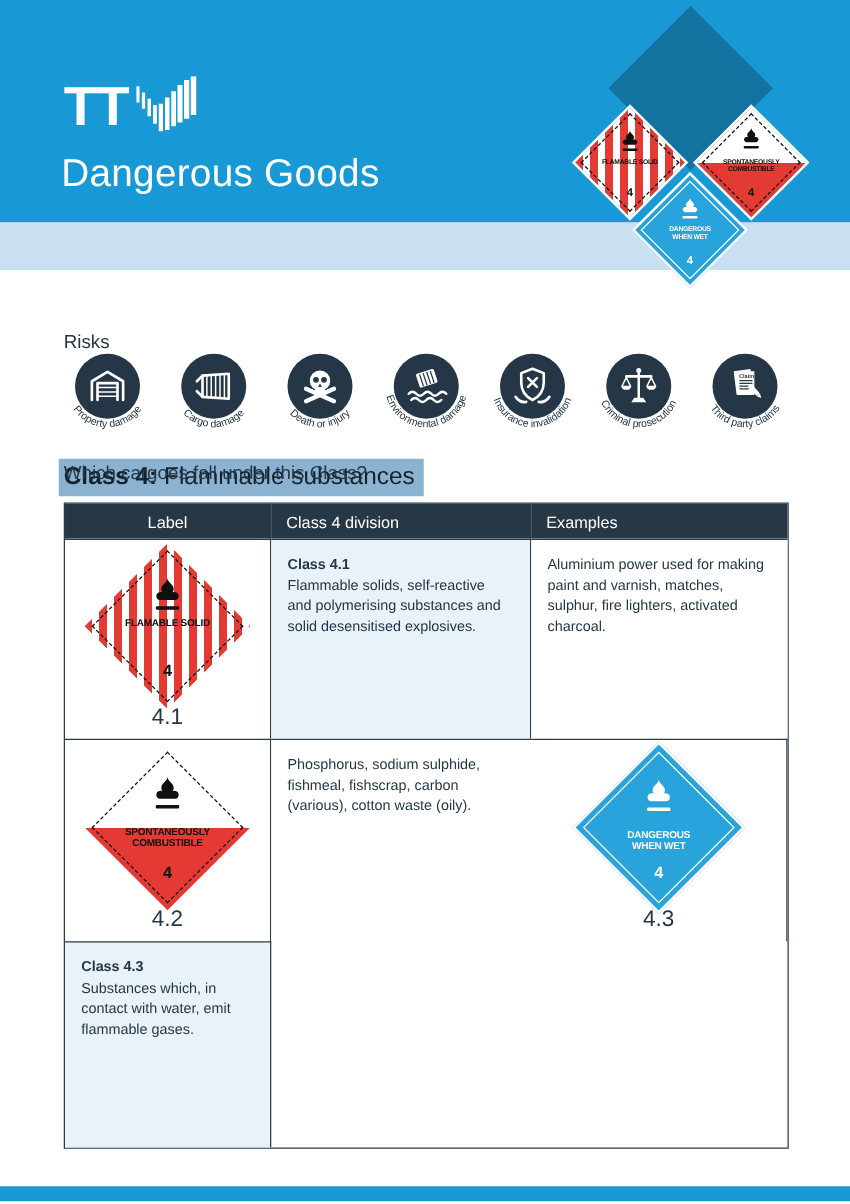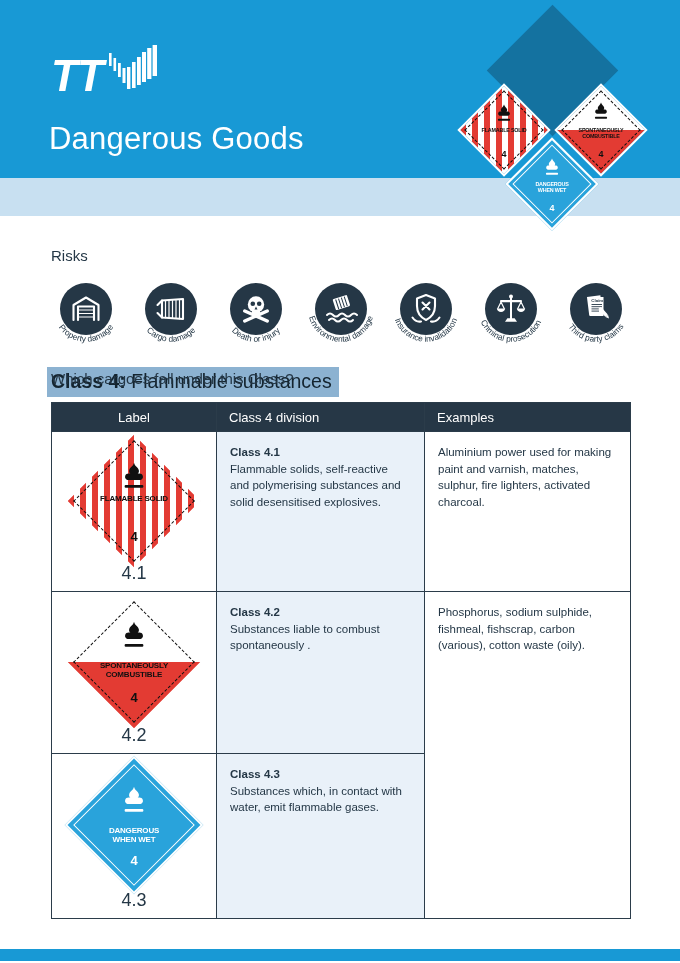--- a/index.html
+++ b/index.html
@@ -8,7 +8,7 @@
 
   
   .header{position:absolute;left:0;top:0;width:680px;height:178px;background:#1899d5;}
-  .logo{position:absolute;left:51px;top:48px;display:flex;align-items:center;font-style:italic;}
+  .logo{position:absolute;left:51px;top:64px;display:flex;align-items:flex-start;}
   .logo-text{color:#fff;font-size:44px;font-weight:bold;letter-spacing:-1px;line-height:1;}
   .logo-check{margin-left:6px;margin-top:-3px;}
   .doc-title{position:absolute;left:49px;top:121px;color:#fff;font-size:31px;font-weight:400;letter-spacing:0.2px;}

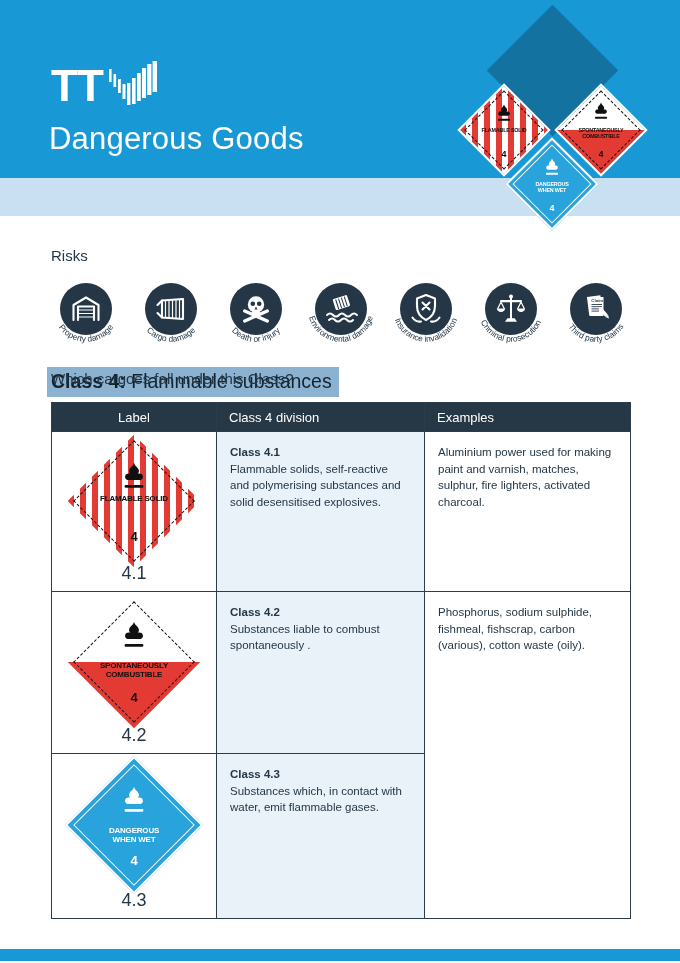--- a/index.html
+++ b/index.html
@@ -49,7 +49,7 @@
   .d.big.d-flam .d-text.mid{top:44%;}
 
   
-  .risks-heading{position:absolute;left:51px;top:247px;font-size:15px;}
+  .risks-heading{position:absolute;left:51px;top:265px;font-size:15px;}
   .risks-row{position:absolute;left:45px;top:282px;width:592px;display:flex;justify-content:space-between;}
   .risk-item{width:82px;}
   .risk-item svg{overflow:visible;display:block;}

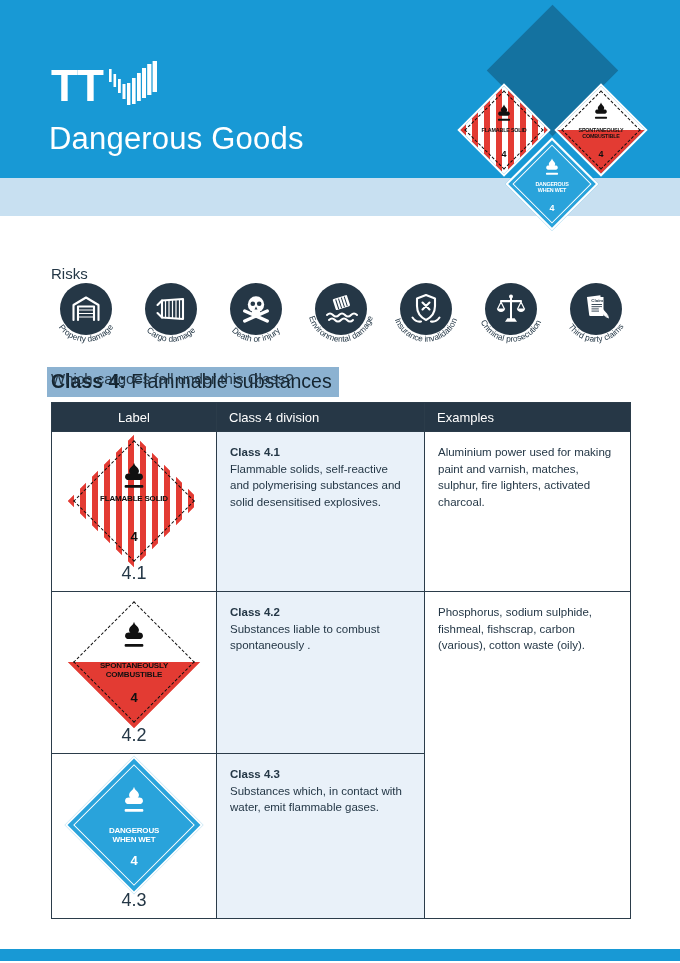--- a/index.html
+++ b/index.html
@@ -313,10 +313,6 @@
       </div>
       <div class="label-code">4.2</div>
     </div>
-    <div class="cell colsep cell-division">
-      <div class="dv-title">Class 4.2</div>
-      <div>Substances liable to combust spontaneously .</div>
-    </div>
     <div class="cell cell-examples">Phosphorus, sodium sulphide, fishmeal, fishscrap, carbon (various), cotton waste (oily).</div>
 
     <div class="cell colsep cell-label">

